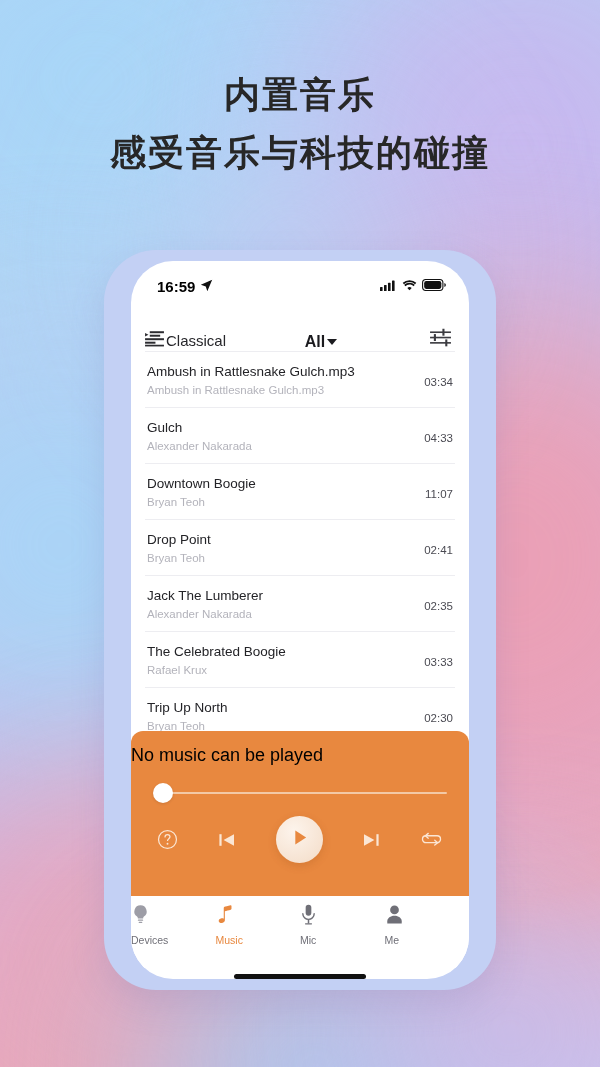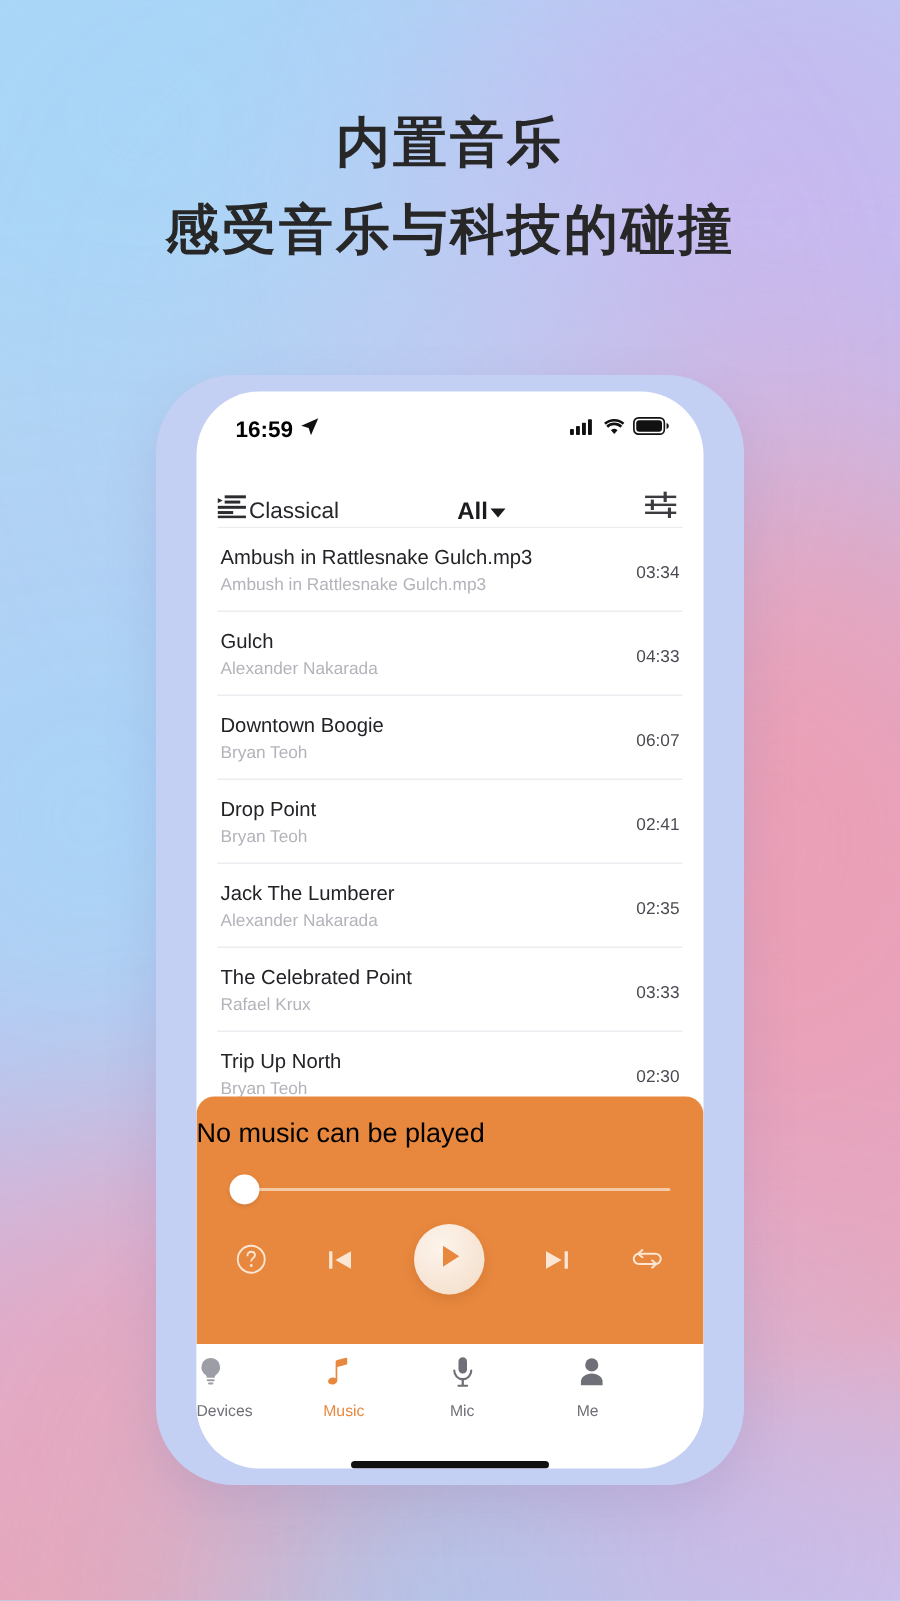--- a/index.html
+++ b/index.html
@@ -210,7 +210,7 @@
           <div class="tr-title">Downtown Boogie</div>
           <div class="tr-artist">Bryan Teoh</div>
         </div>
-        <div class="tr-dur">06:07</div>
+        <div class="tr-dur">11:07</div>
       </div>
       <div class="track">
         <div>

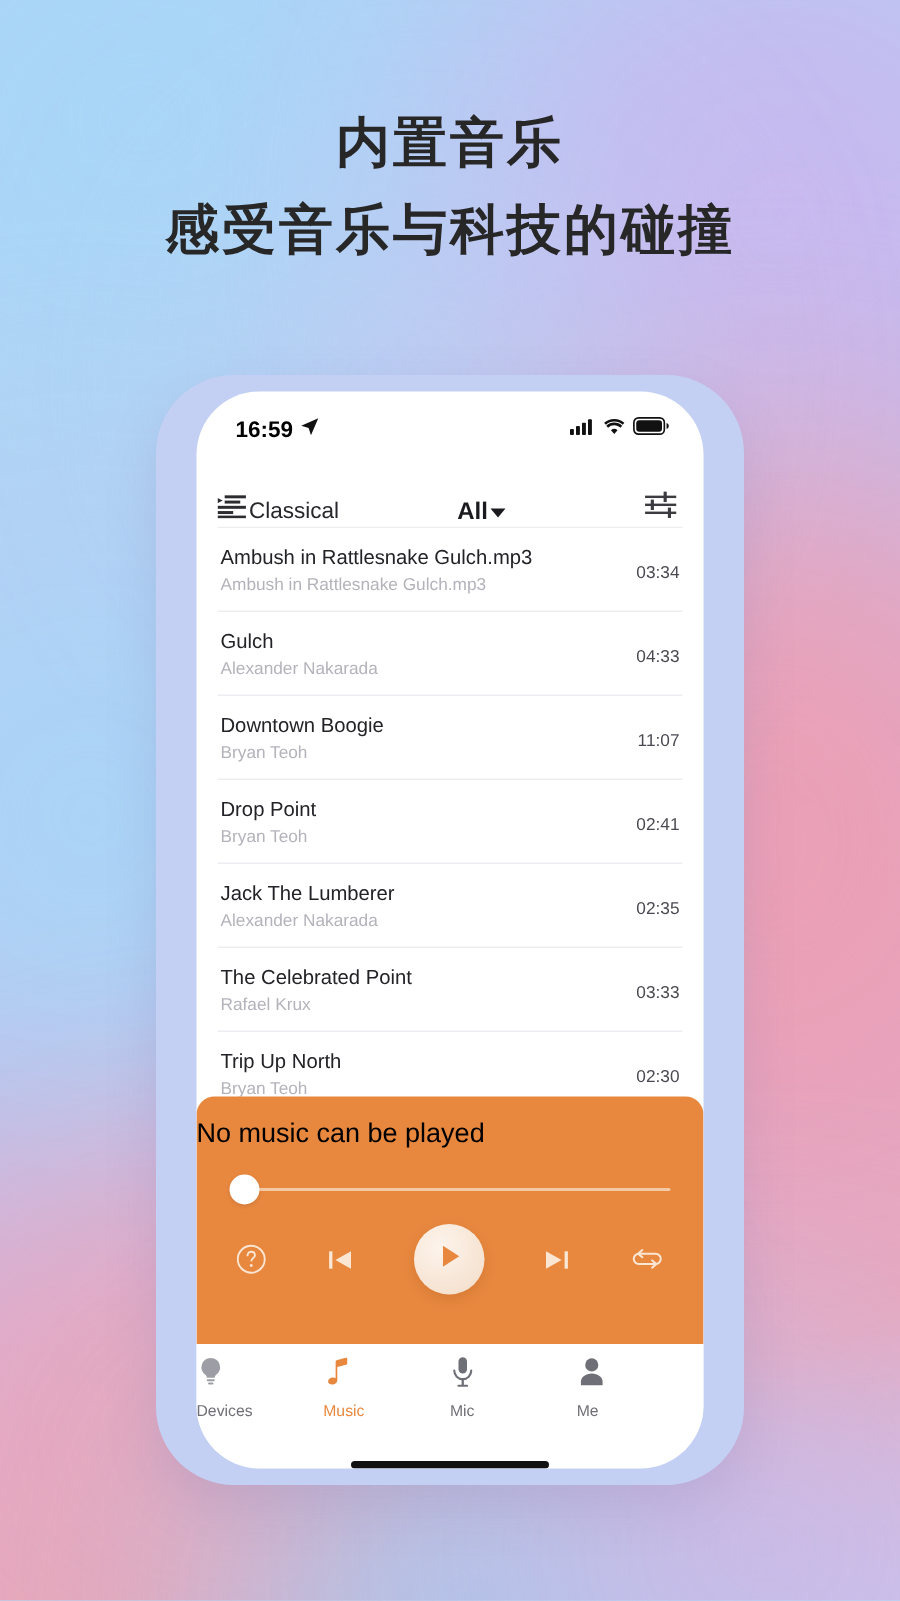--- a/index.html
+++ b/index.html
@@ -228,7 +228,7 @@
       </div>
       <div class="track">
         <div>
-          <div class="tr-title">The Celebrated Point</div>
+          <div class="tr-title">The Celebrated Boogie</div>
           <div class="tr-artist">Rafael Krux</div>
         </div>
         <div class="tr-dur">03:33</div>

